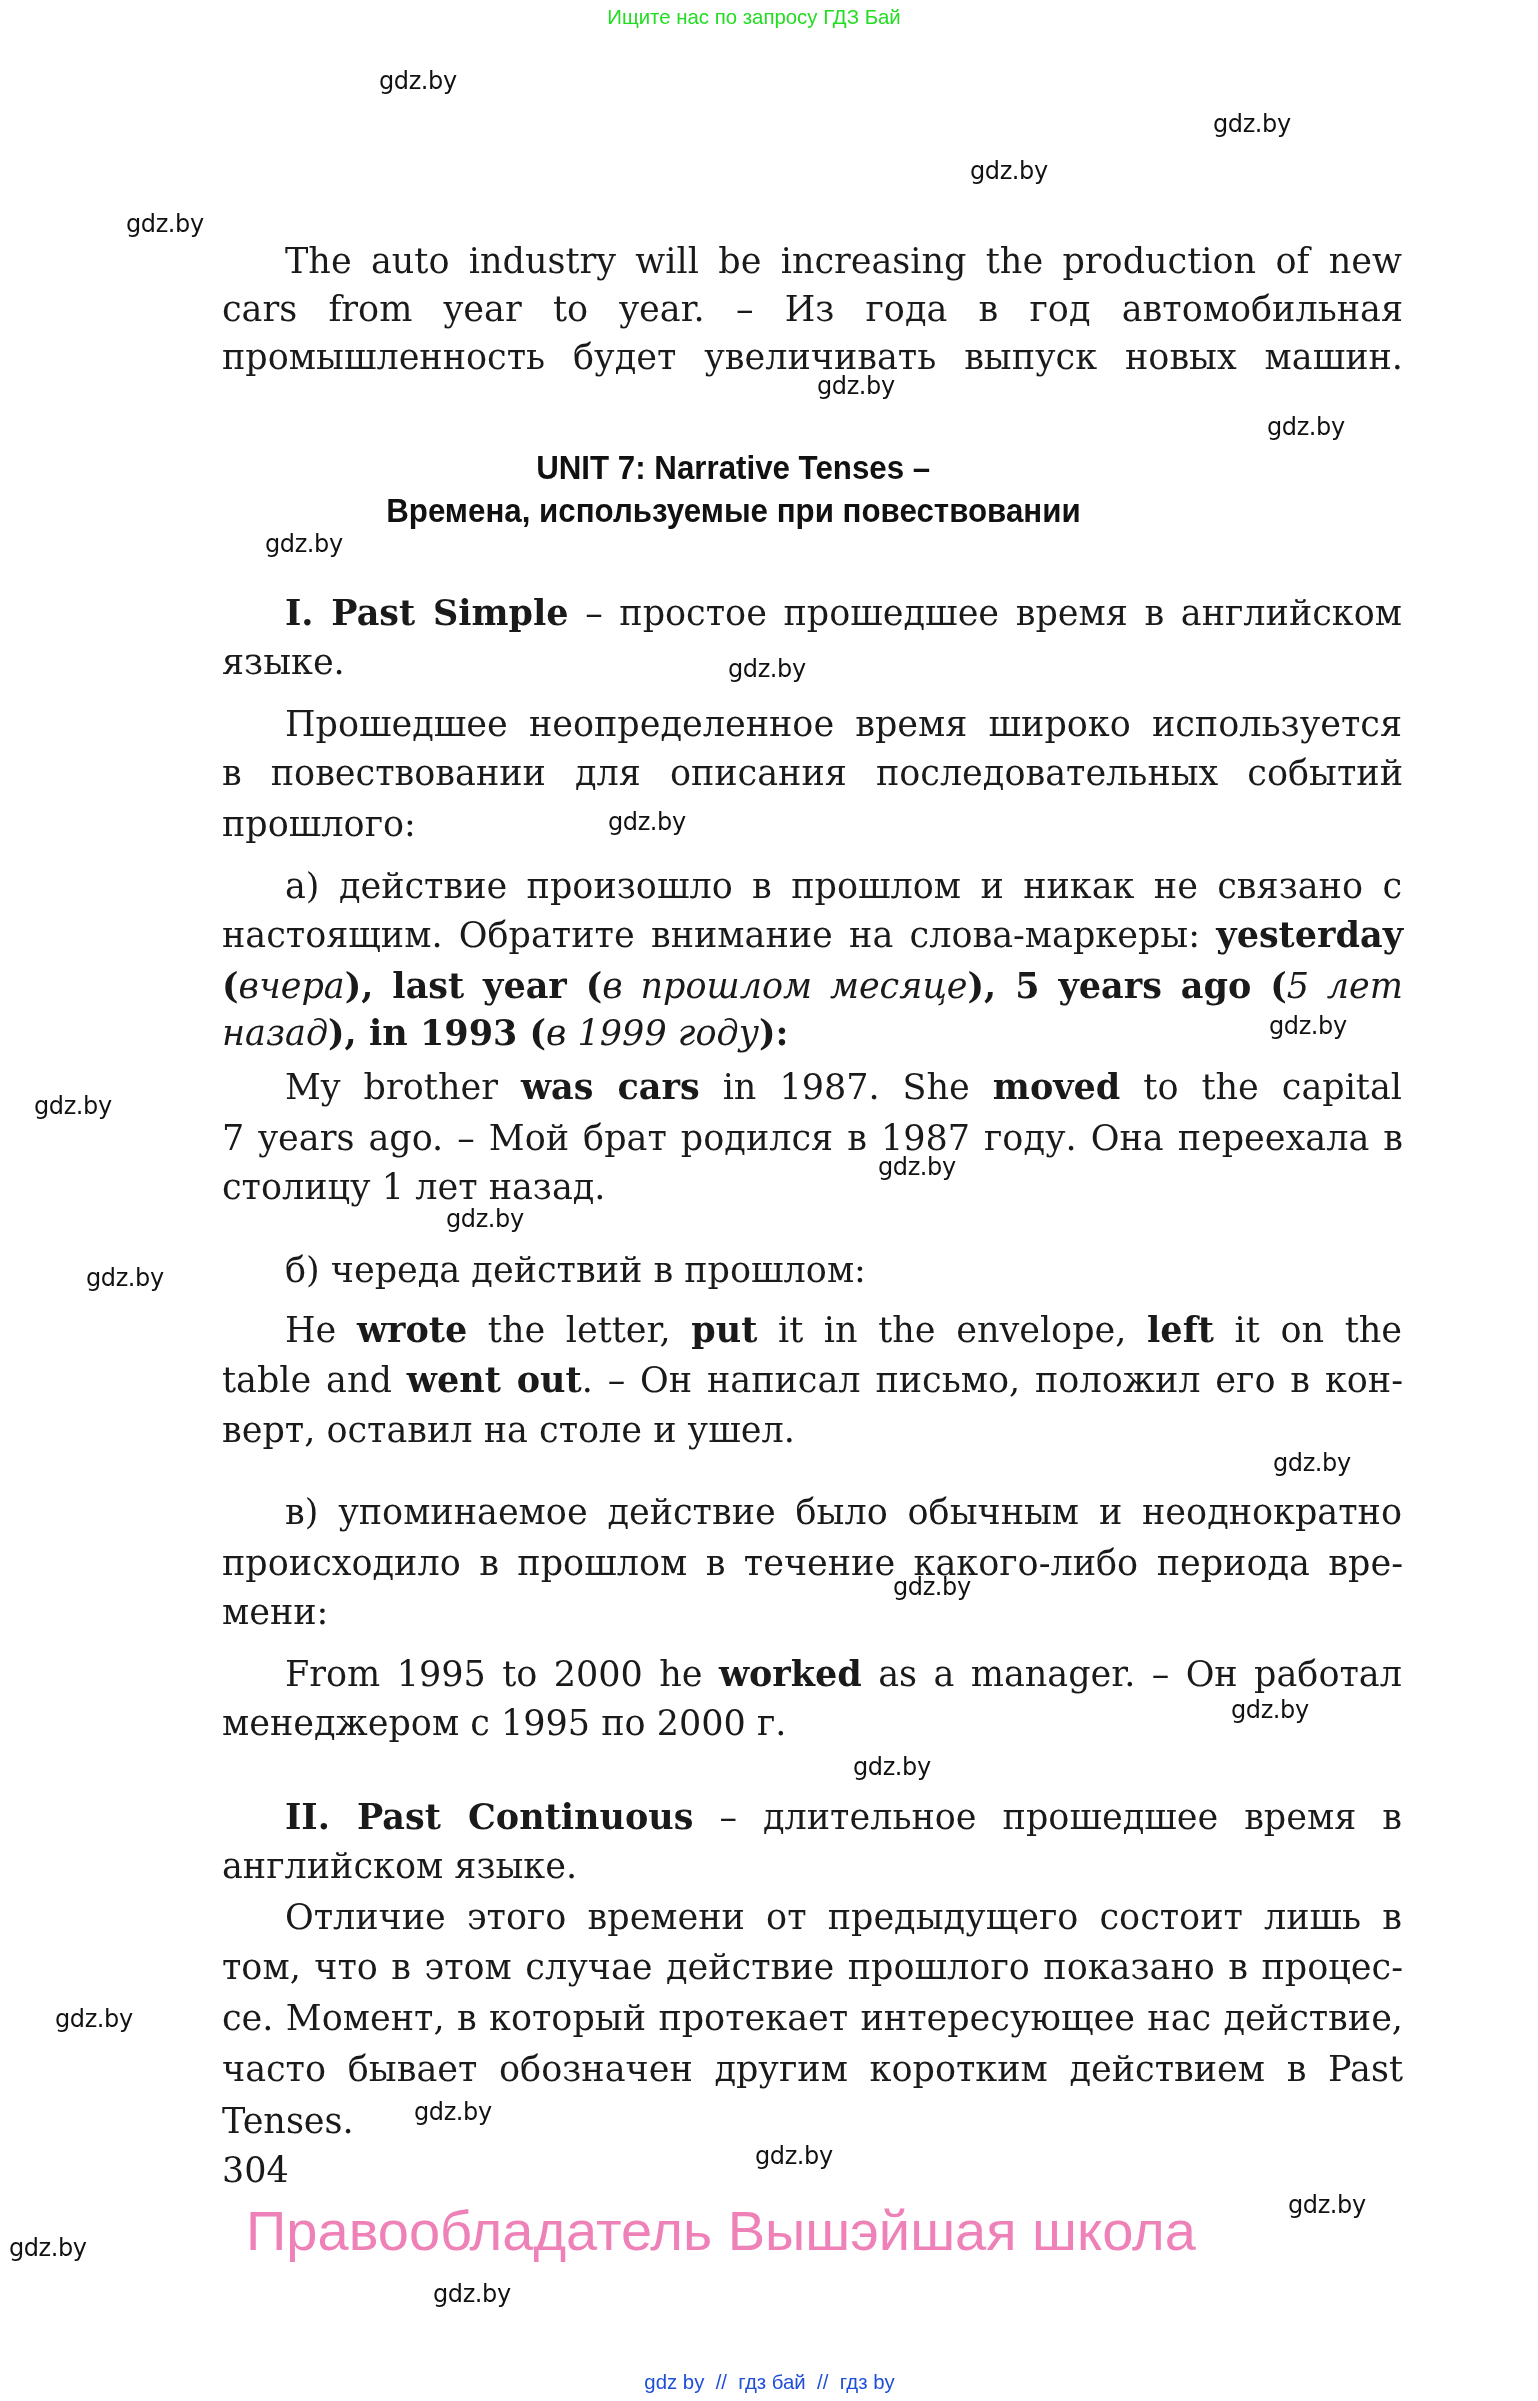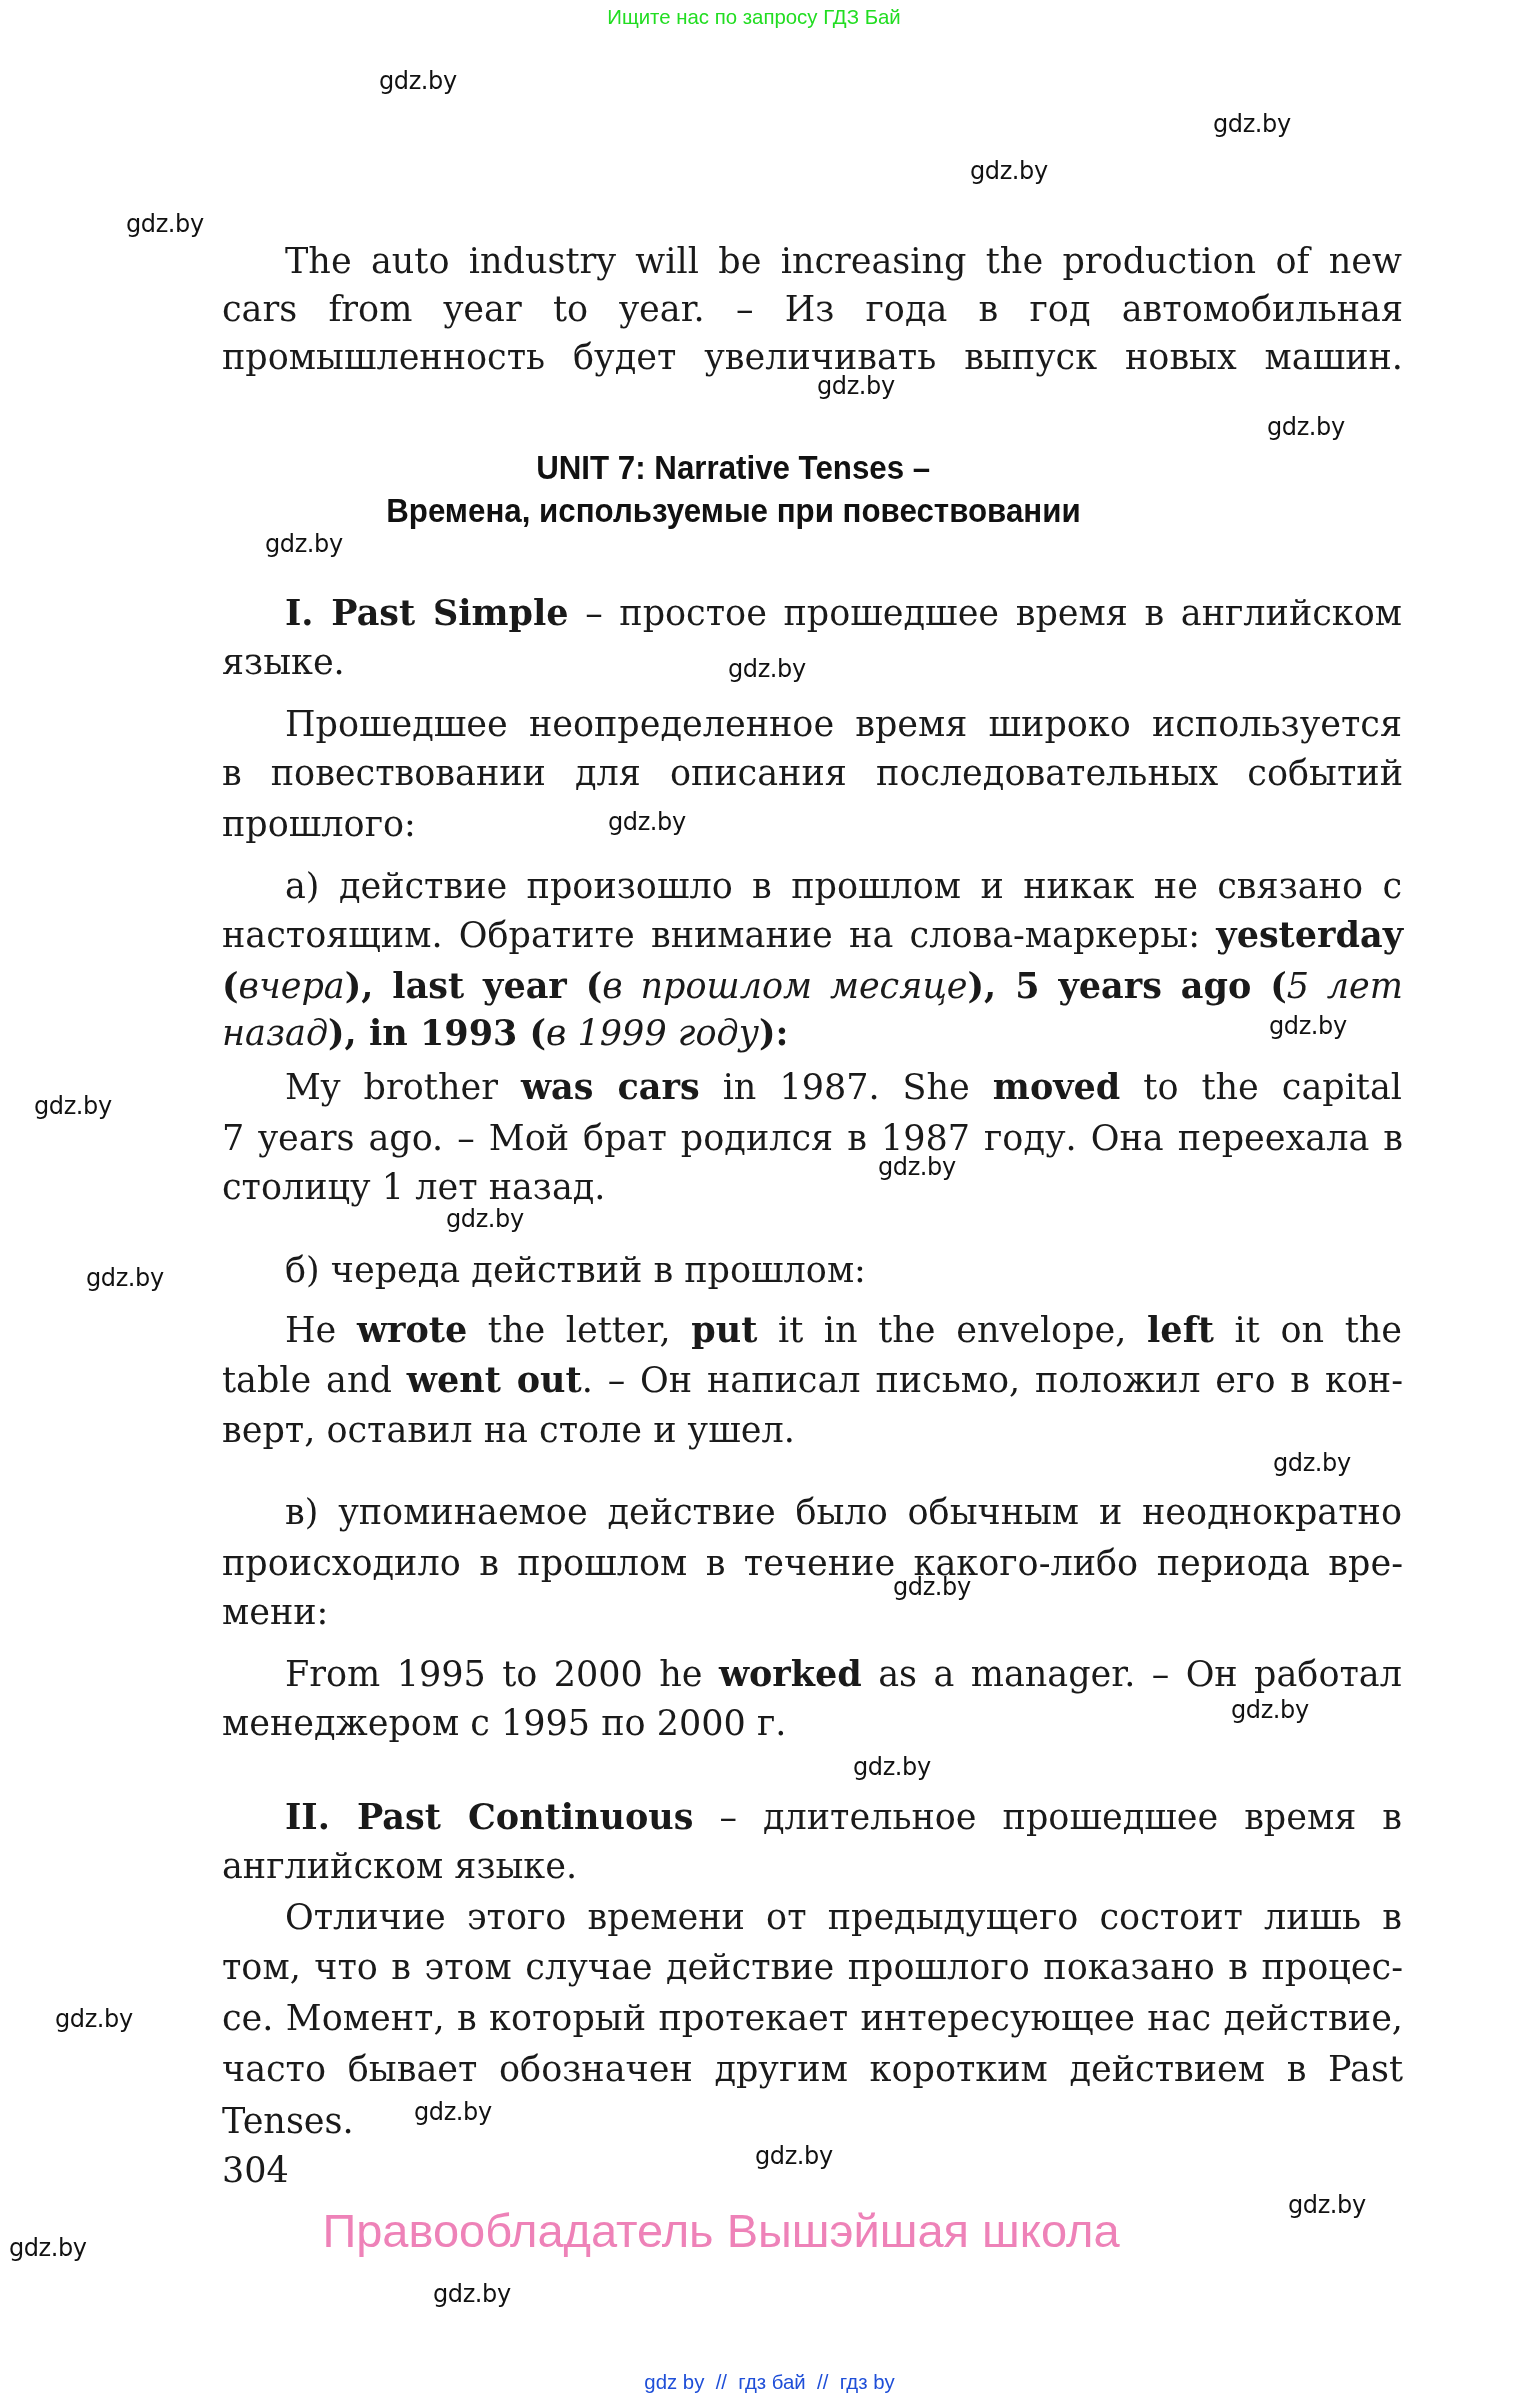--- a/index.html
+++ b/index.html
@@ -22,7 +22,7 @@
   .page-num { position:absolute; left:222px; top:2149px; font-family:"DejaVu Serif", serif;
     font-size:35px; line-height:43px; color:#1a1a1a; }
   .rights { position:absolute; left:0; width:1442px; text-align:center; top:2204px;
-    font-family:"Liberation Sans", sans-serif; font-size:47px; line-height:53px; color:#ee82b8; }
+    font-family:"Liberation Sans", sans-serif; font-size:56px; line-height:53px; color:#ee82b8; }
   .footer { position:absolute; left:0; width:1539px; text-align:center; top:2369px;
     font-family:"Liberation Sans", sans-serif; font-size:20.4px; line-height:26.6px; color:#1f4fd8;
     white-space:pre; }

